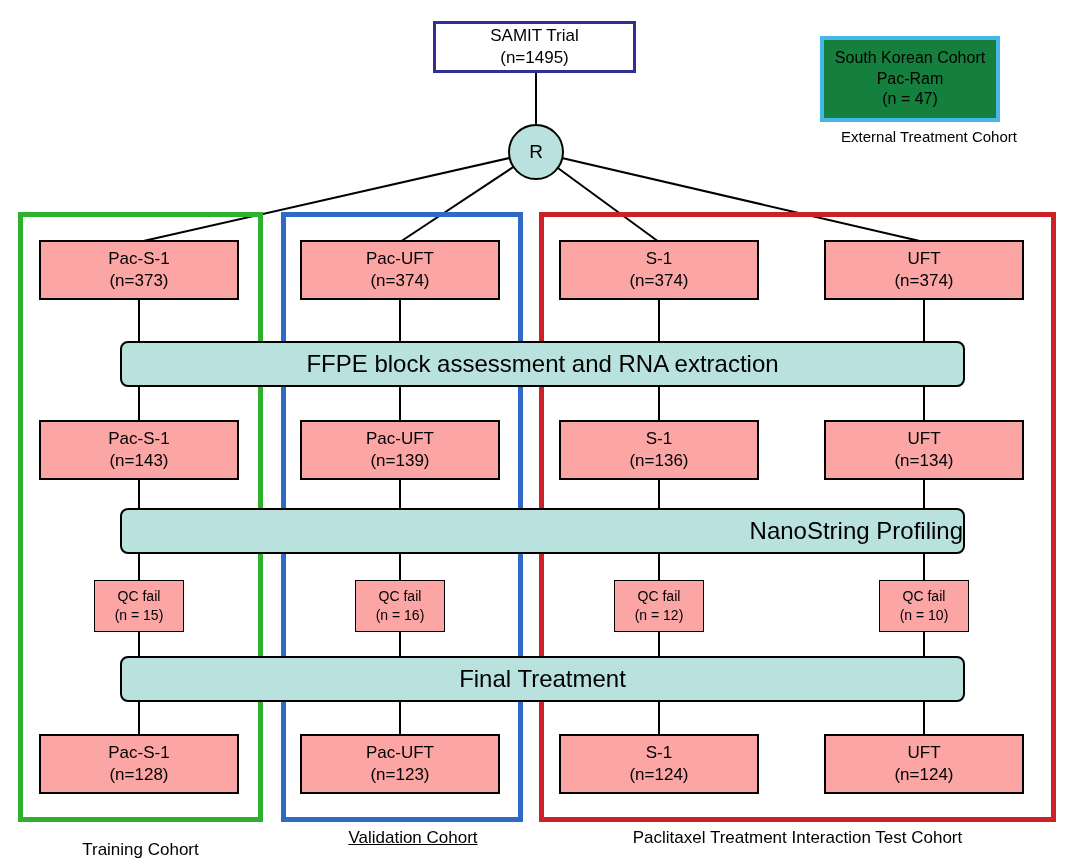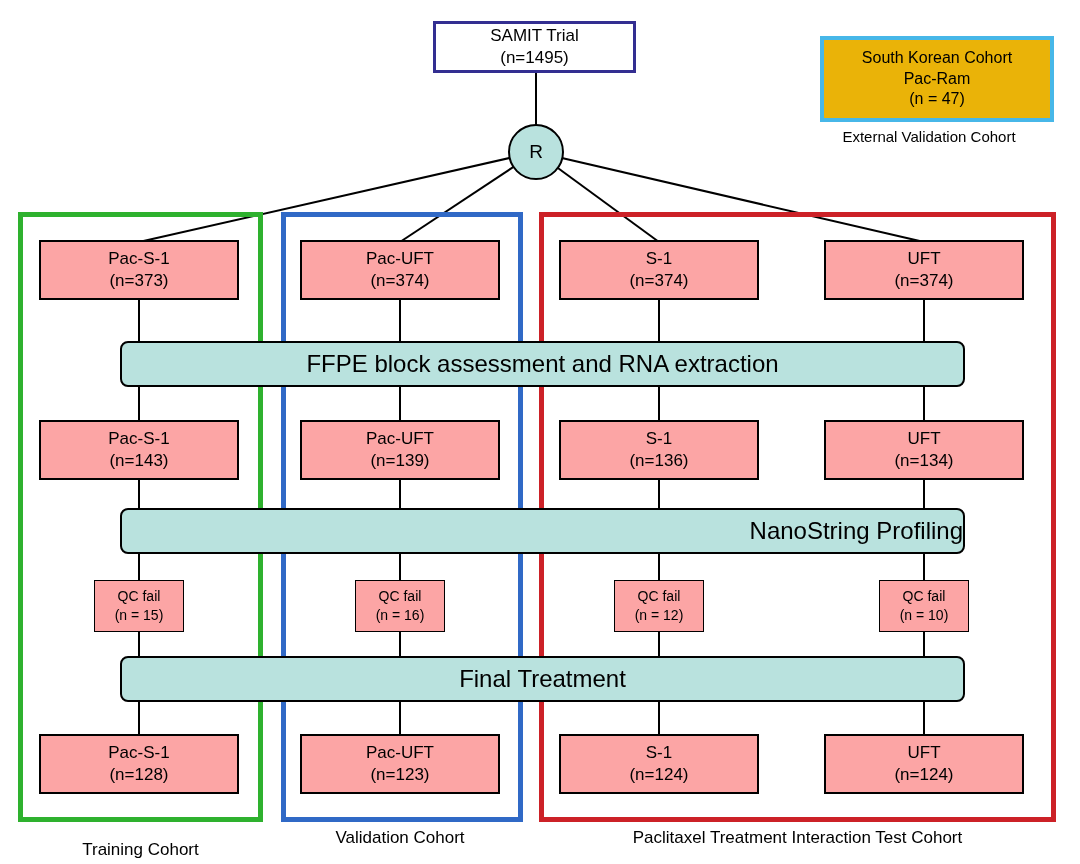--- a/index.html
+++ b/index.html
@@ -30,8 +30,8 @@
                align-items: center; justify-content: center; font-size: 17px; line-height: 1.3;
                text-align: center; z-index: 4; }
 
-  .external-box { position: absolute; left: 820px; top: 36px; width: 234px; height: 86px;
-                  border: 4px solid #47b7e8; background: #eab308; display: flex; flex-direction: column;
+  .external-box { position: absolute; left: 820px; top: 36px; width: 180px; height: 86px;
+                  border: 4px solid #47b7e8; background: #15803d; display: flex; flex-direction: column;
                   align-items: center; justify-content: center; font-size: 16px; line-height: 1.3;
                   text-align: center; z-index: 4; }
   .external-caption { position: absolute; left: 806px; top: 128px; width: 246px; text-align: center;

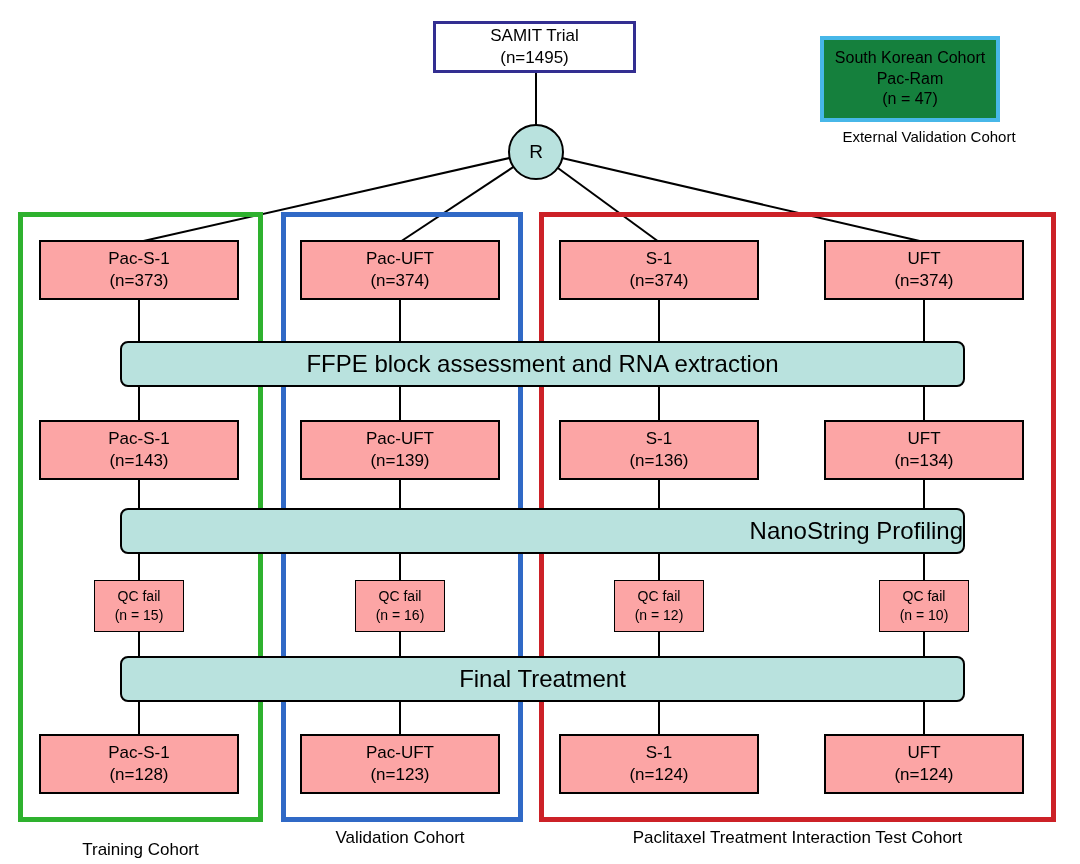--- a/index.html
+++ b/index.html
@@ -76,7 +76,7 @@
     <span>Pac-Ram</span>
     <span>(n = 47)</span>
   </div>
-  <div class="external-caption">External Validation Cohort</div>
+  <div class="external-caption">External Treatment Cohort</div>
 
   <div class="r-circle">
     <span>R</span>

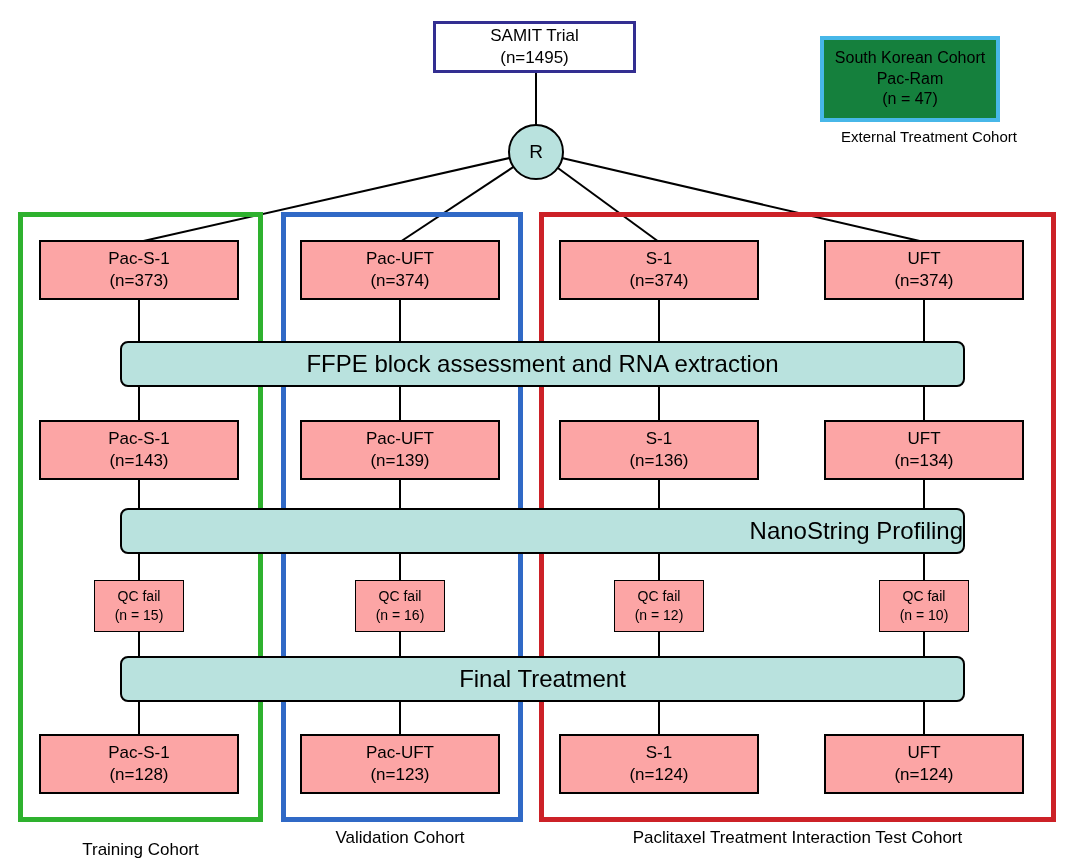--- a/index.html
+++ b/index.html
@@ -161,7 +161,7 @@
   </div>
 
   <div class="caption" style="left:18px;  width:245px;margin-top:12px;">Training Cohort</div>
-  <div class="caption" style="left:279px; width:242px;">Validation Cohort</div>
+  <div class="caption" style="left:292px; width:242px;text-decoration:underline;">Validation Cohort</div>
   <div class="caption" style="left:539px; width:517px;">Paclitaxel Treatment Interaction Test Cohort</div>
 
 </div>

